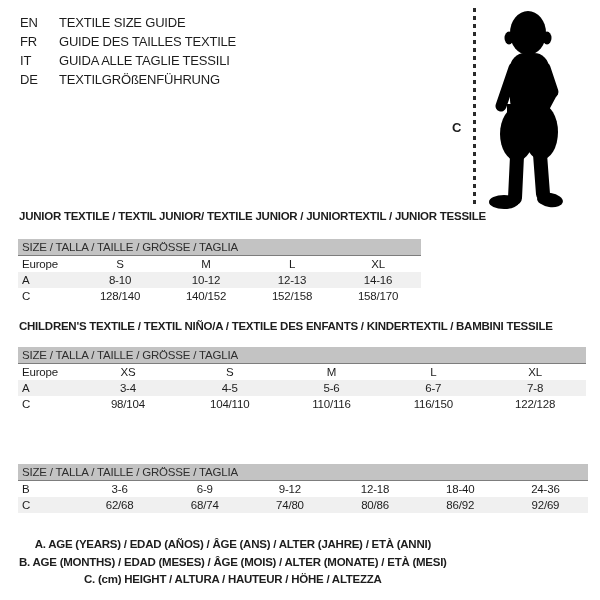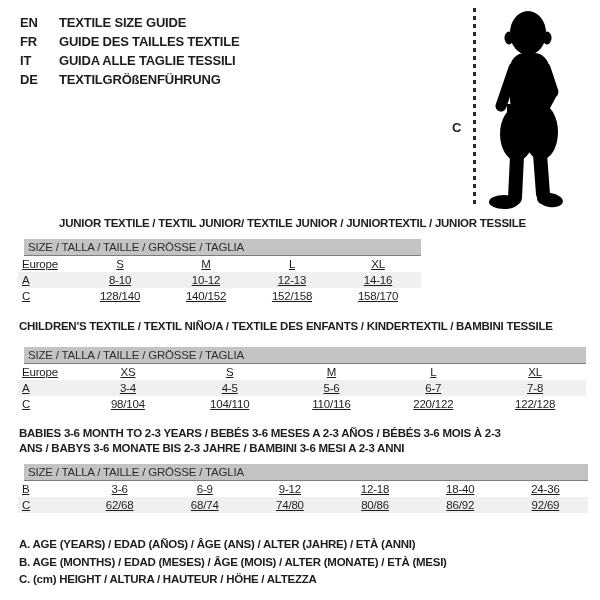--- a/index.html
+++ b/index.html
@@ -8,7 +8,7 @@
 
   
   .lang-block{position:absolute;left:20px;top:13px;}
-  .lang-row{display:flex;line-height:19px;font-weight:bold;font-size:13px;letter-spacing:-0.2px;}
+  .lang-row{display:flex;line-height:19px;font-weight:normal;font-size:13px;letter-spacing:-0.2px;}
   .lang-code{width:39px;}
   .lang-label{white-space:nowrap;}
 

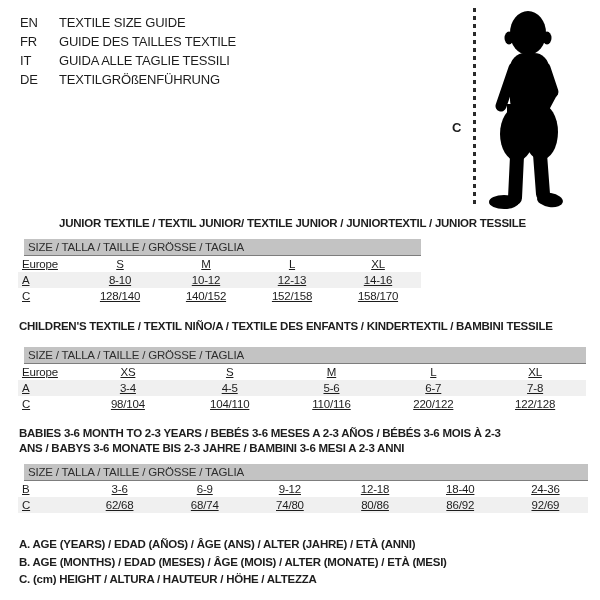--- a/index.html
+++ b/index.html
@@ -82,7 +82,7 @@
     </g>
   </svg>
 
-  <div class="sec-title" style="top:216px;width:470px;margin-left:40px;">JUNIOR TEXTILE / TEXTIL JUNIOR/ TEXTILE JUNIOR / JUNIORTEXTIL / JUNIOR TESSILE</div>
+  <div class="sec-title" style="top:209px;width:470px;">JUNIOR TEXTILE / TEXTIL JUNIOR/ TEXTILE JUNIOR / JUNIORTEXTIL / JUNIOR TESSILE</div>
   <div class="size-table" style="top:239px;width:403px;">
     <div class="thead">SIZE / TALLA / TAILLE / GRÖSSE / TAGLIA</div>
     <div class="ttable">

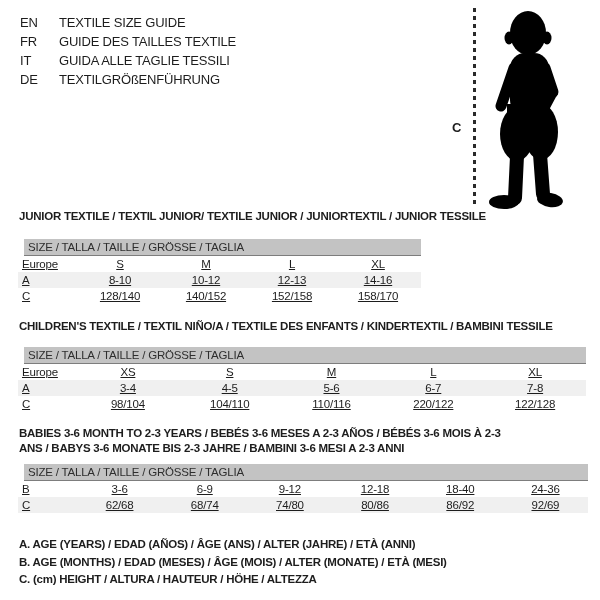--- a/index.html
+++ b/index.html
@@ -25,7 +25,7 @@
   
   .size-table{position:absolute;left:18px;}
   .thead{background:#c3c3c3;border-bottom:1px solid #7d7d7d;height:16px;line-height:16px;
-         font-size:11.5px;color:#2e2e2e;padding-left:4px;letter-spacing:-0.2px;margin-left:6px;}
+         font-size:11.5px;color:#2e2e2e;padding-left:4px;letter-spacing:-0.2px;}
   .ttable{display:table;width:100%;table-layout:fixed;border-collapse:collapse;}
   .trow{display:table-row;text-decoration:underline;}
   .trow.shade .tcell{background:#f0f0f0;}

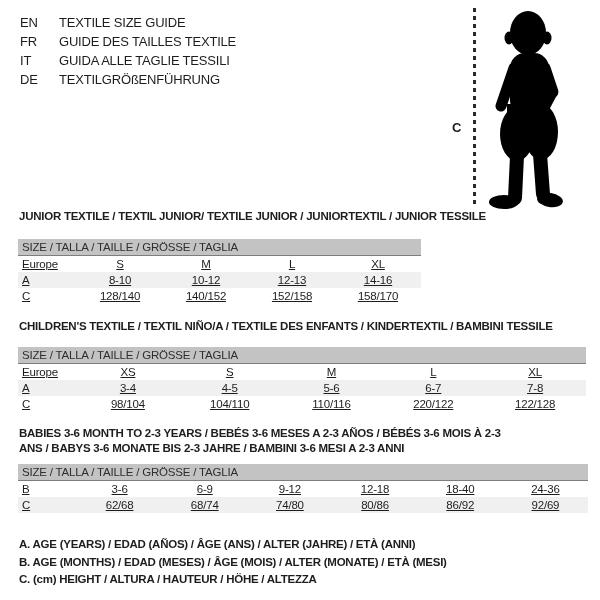--- a/index.html
+++ b/index.html
@@ -27,7 +27,7 @@
   .thead{background:#c3c3c3;border-bottom:1px solid #7d7d7d;height:16px;line-height:16px;
          font-size:11.5px;color:#2e2e2e;padding-left:4px;letter-spacing:-0.2px;}
   .ttable{display:table;width:100%;table-layout:fixed;border-collapse:collapse;}
-  .trow{display:table-row;text-decoration:underline;}
+  .trow{display:table-row;}
   .trow.shade .tcell{background:#f0f0f0;}
   .tcell{display:table-cell;text-align:center;height:16px;line-height:16px;
          font-size:11.5px;letter-spacing:-0.2px;vertical-align:middle;}

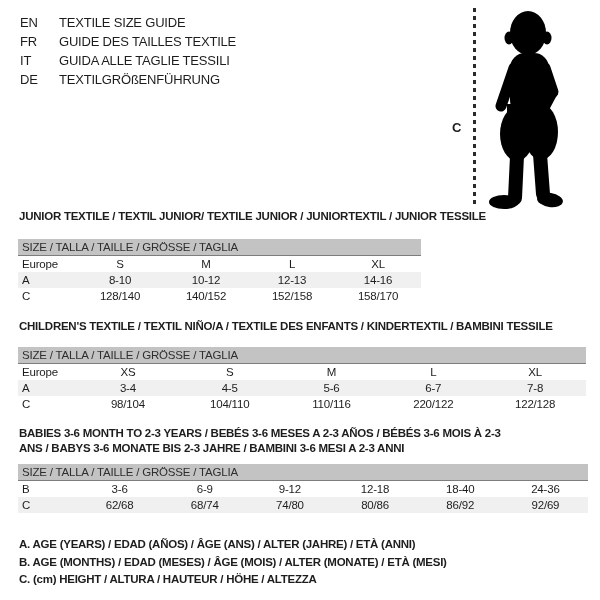--- a/index.html
+++ b/index.html
@@ -135,7 +135,7 @@
         <div class="tcell">98/104</div>
         <div class="tcell">104/110</div>
         <div class="tcell">110/116</div>
-        <div class="tcell">220/122</div>
+        <div class="tcell">116/150</div>
         <div class="tcell">122/128</div>
       </div>
     </div>

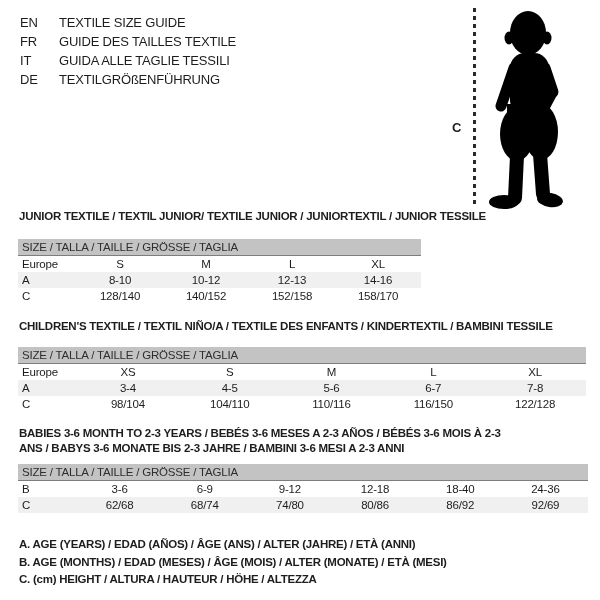--- a/index.html
+++ b/index.html
@@ -141,7 +141,6 @@
     </div>
   </div>
 
-  <div class="sec-title" style="top:426px;width:500px;">BABIES 3-6 MONTH TO 2-3 YEARS / BEBÉS 3-6 MESES A 2-3 AÑOS / BÉBÉS 3-6 MOIS À 2-3 ANS / BABYS 3-6 MONATE BIS 2-3 JAHRE / BAMBINI 3-6 MESI A 2-3 ANNI</div>
   <div class="size-table" style="top:464px;width:570px;">
     <div class="thead">SIZE / TALLA / TAILLE / GRÖSSE / TAGLIA</div>
     <div class="ttable">

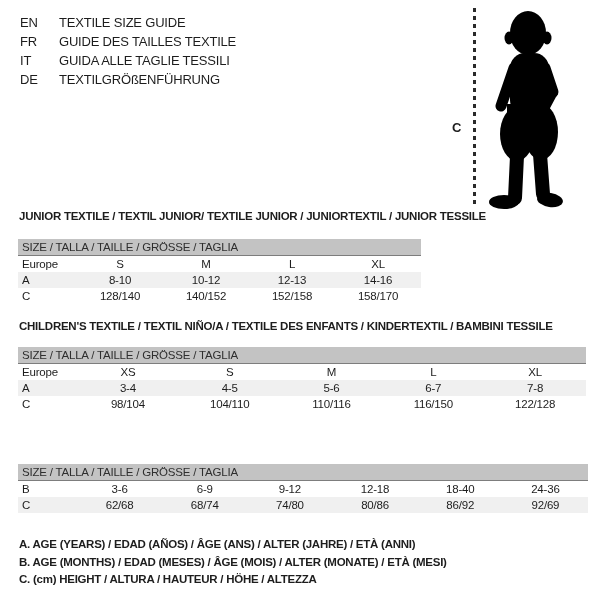--- a/index.html
+++ b/index.html
@@ -34,7 +34,7 @@
   .tcell.label{width:55px;text-align:left;padding-left:4px;}
 
   
-  .notes{position:absolute;left:19px;top:536px;}
+  .notes{position:absolute;left:19px;top:536px;text-align:center;}
   .note-line{font-weight:bold;font-size:11.5px;line-height:17.5px;letter-spacing:-0.25px;white-space:nowrap;}
 </style>
 </head>

